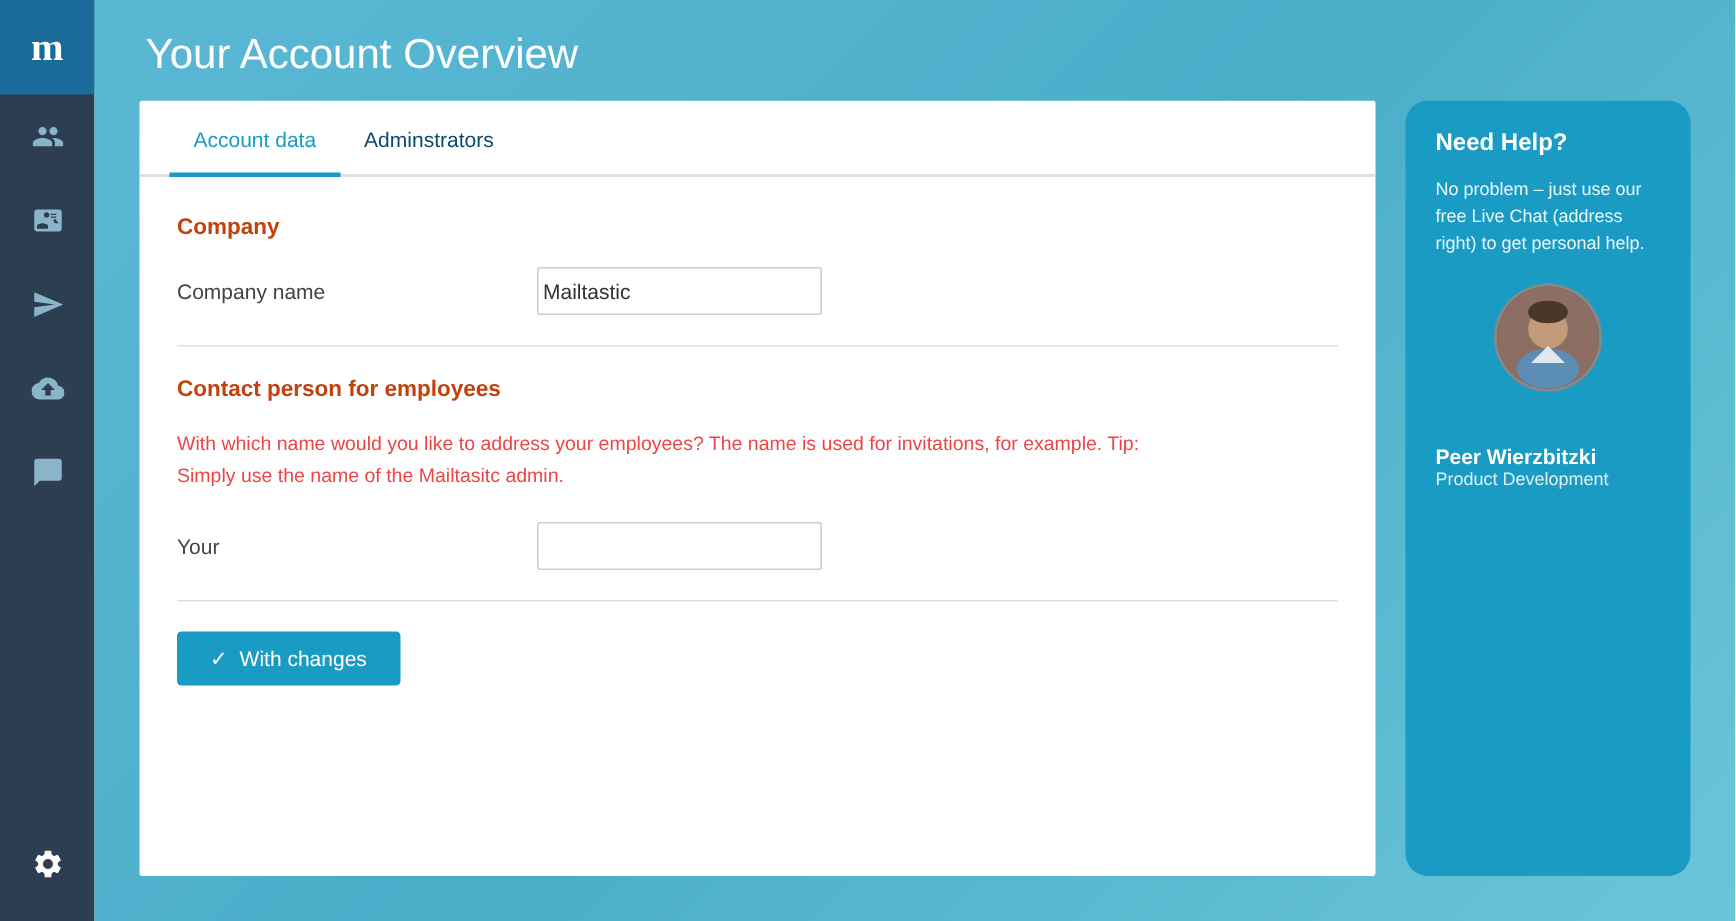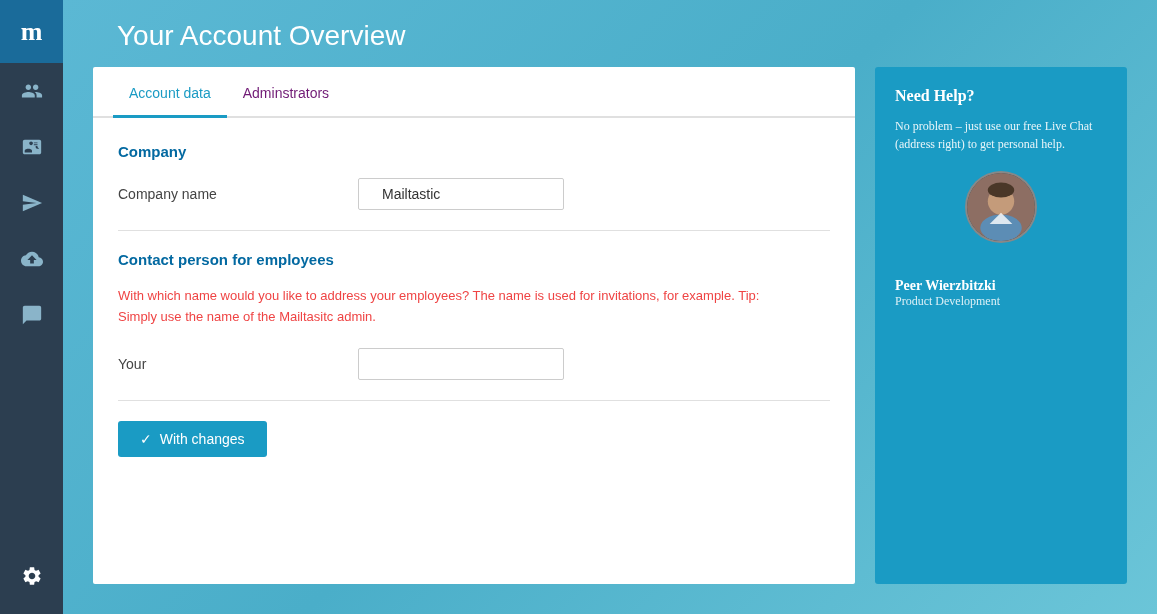--- a/index.html
+++ b/index.html
@@ -52,7 +52,6 @@
 
     .page-title-area {
       padding: 20px 30px 15px 34px;
-      margin-left: 20px;
     }
 
     .page-title {

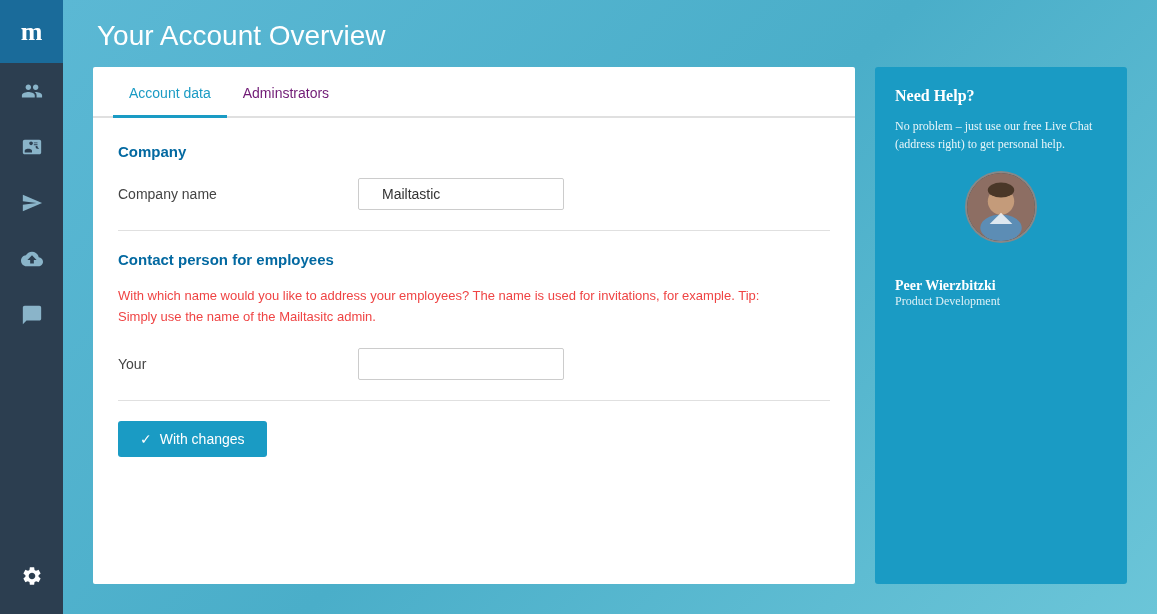--- a/index.html
+++ b/index.html
@@ -88,7 +88,7 @@
       padding: 18px 16px 14px 16px;
       font-size: 14px;
       cursor: pointer;
-      color: #701a75;
+      color: #0c4a6e;
       text-decoration: none;
       border-bottom: 3px solid transparent;
       margin-bottom: -2px;

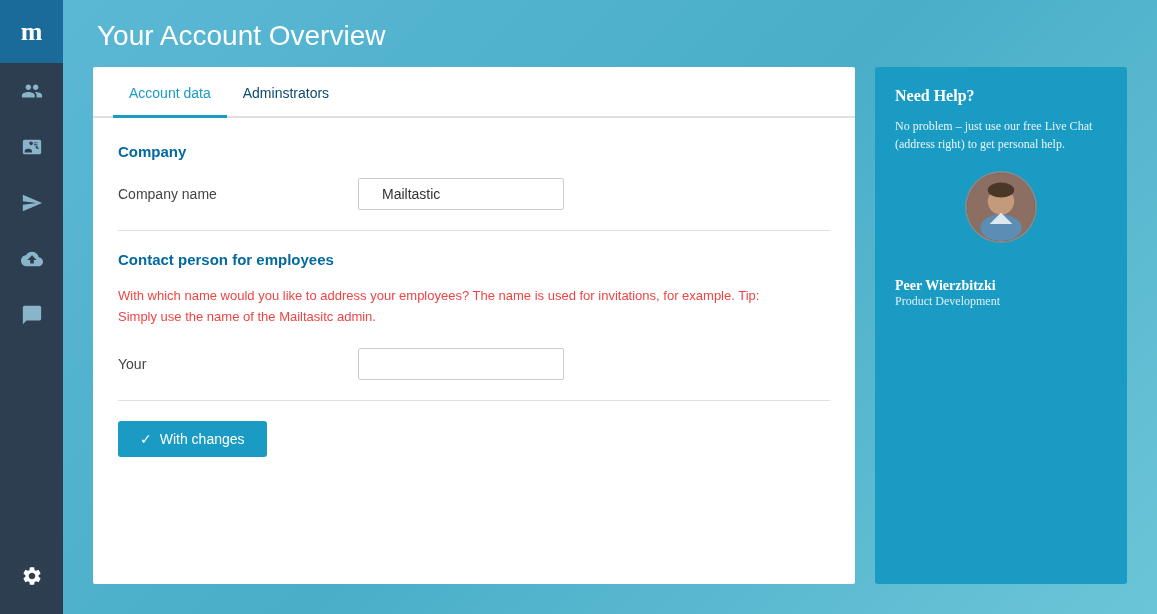--- a/index.html
+++ b/index.html
@@ -163,15 +163,14 @@
 
     
     .help-card {
-      width: 252px;
+      width: 190px;
       background-color: #1a9bc4;
-      border-radius: 3px;
+      border-radius: 15px;
       padding: 20px;
       flex-shrink: 0;
       color: white;
       display: flex;
       flex-direction: column;
-      font-family: Liberation Serif, serif;
     }
     .help-title {
       font-size: 16px;

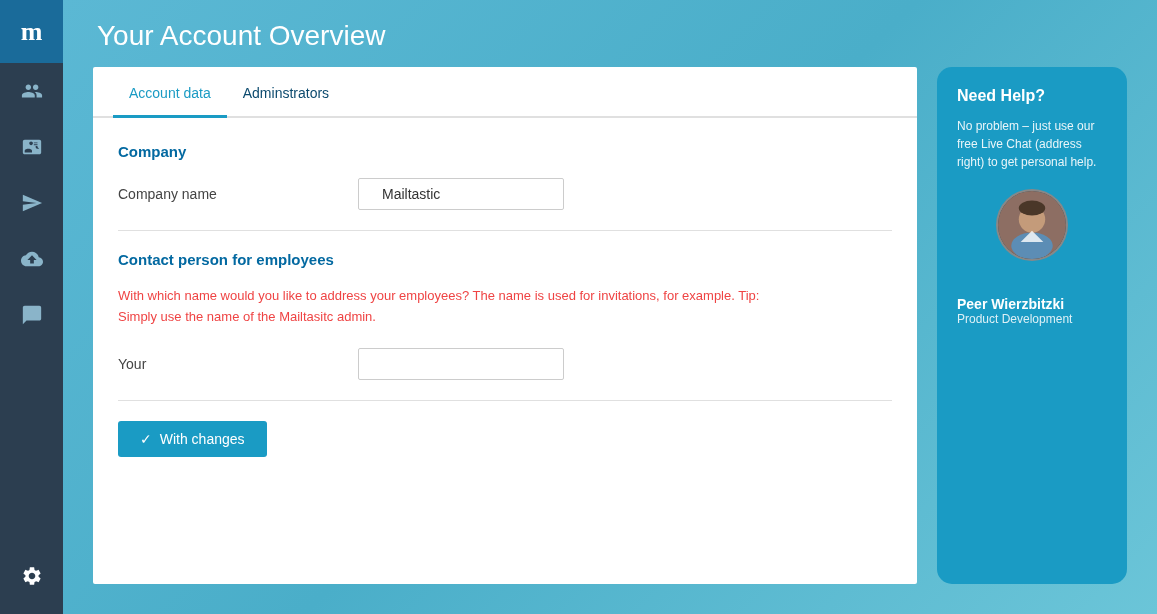--- a/index.html
+++ b/index.html
@@ -106,7 +106,7 @@
     }
 
     .section-title {
-      color: #0369a1;
+      color: #c2410c;
       font-size: 15px;
       font-weight: 600;
       margin-bottom: 18px;

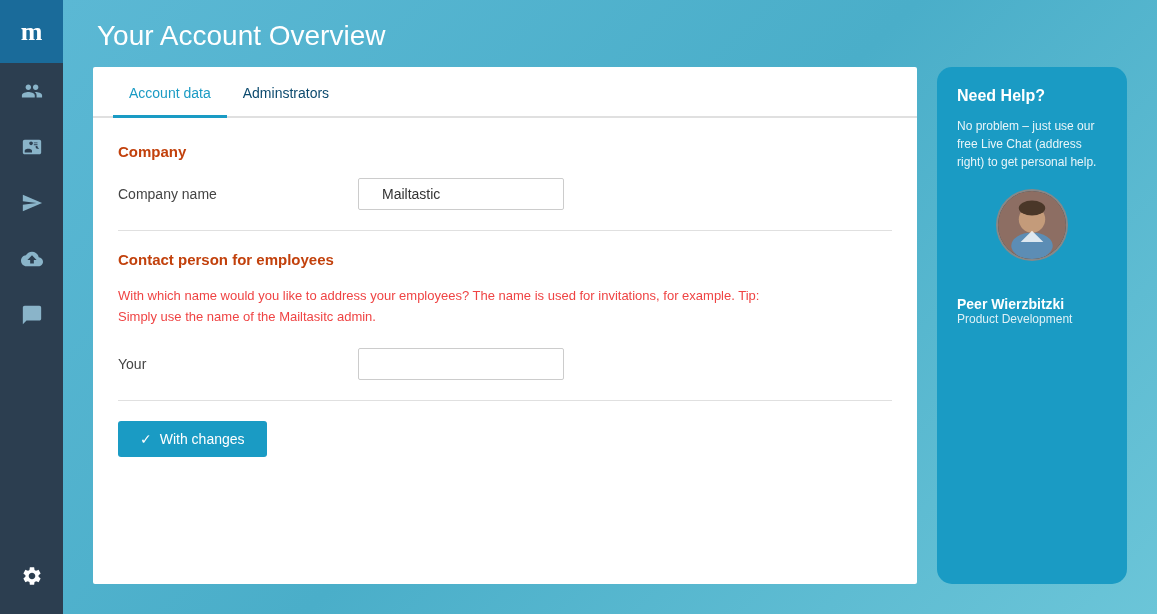--- a/index.html
+++ b/index.html
@@ -125,8 +125,8 @@
       flex-shrink: 0;
     }
     .form-input {
-      width: 206px;
-      padding: 7px 23px;
+      width: 190px;
+      padding: 7px 3px;
       border: 1px solid #ccc;
       border-radius: 2px;
       font-size: 14px;

